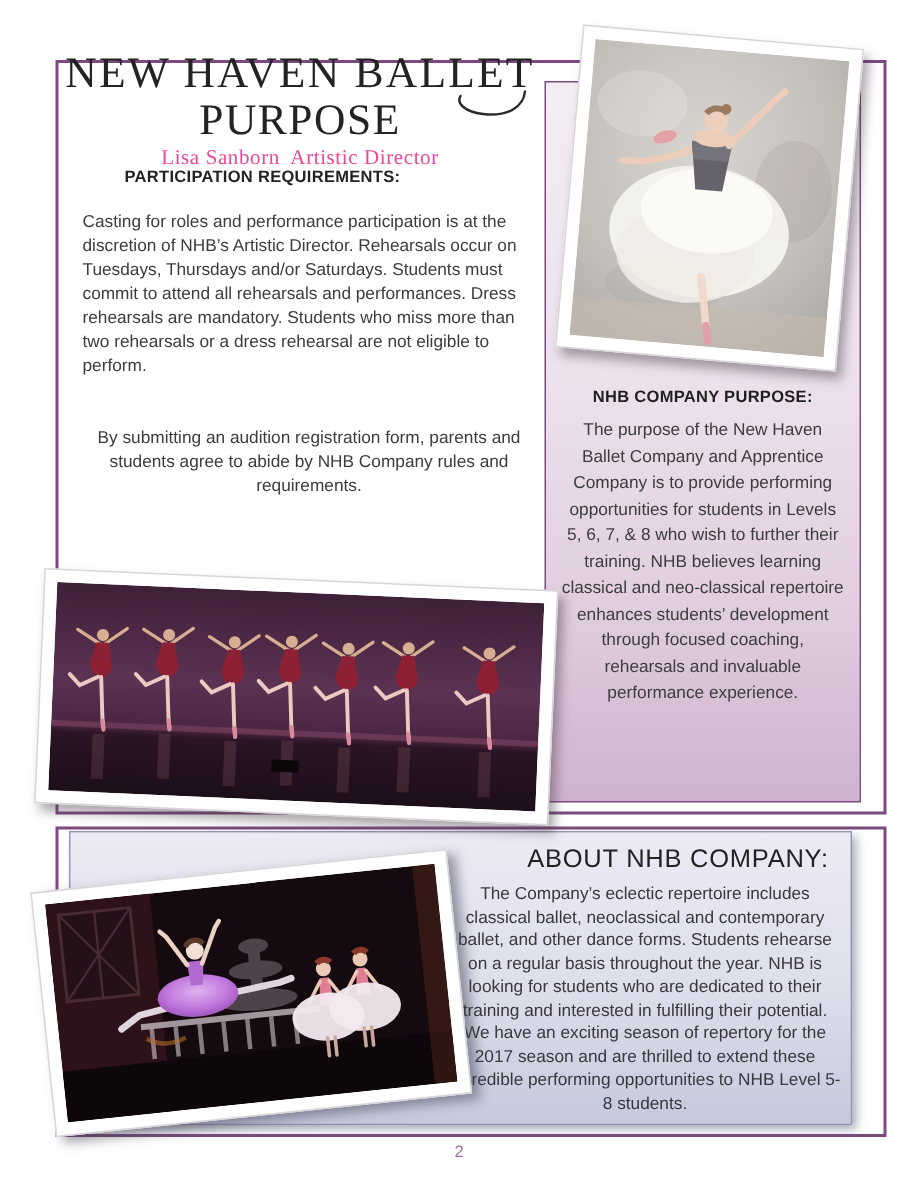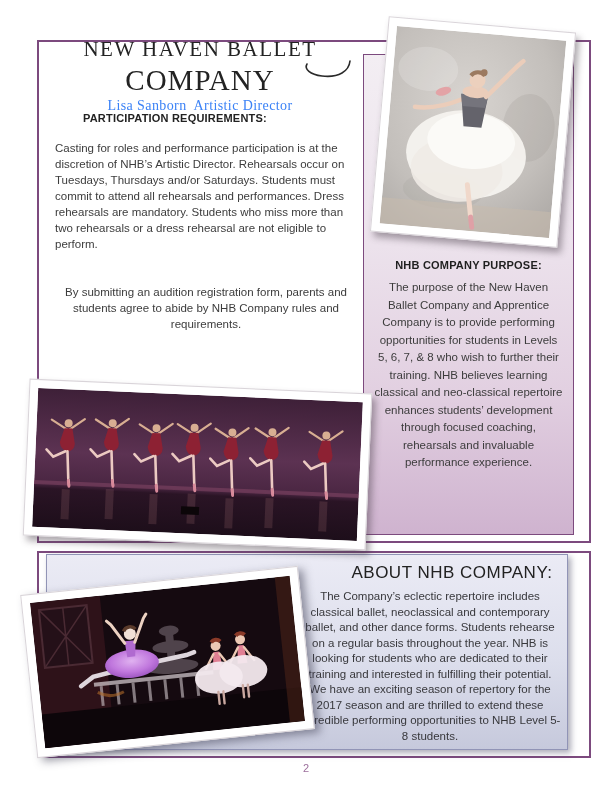--- a/index.html
+++ b/index.html
@@ -34,7 +34,7 @@
     position:absolute;left:42px;top:34px;width:316px;text-align:center;z-index:3;
     font-family:"Liberation Serif", serif;color:#232323;
   }
-  .title-line1{font-size:21px;letter-spacing:1.5px;line-height:31px;position:relative;}
+  .title-line1{font-size:29px;letter-spacing:1.5px;line-height:31px;position:relative;}
   .title-line2{font-size:29px;letter-spacing:1px;line-height:31px;}
   .swash{position:absolute;right:2px;top:26px;}
   .subtitle{font-size:14px;letter-spacing:0.4px;color:#3b82f6;margin-top:2px;}

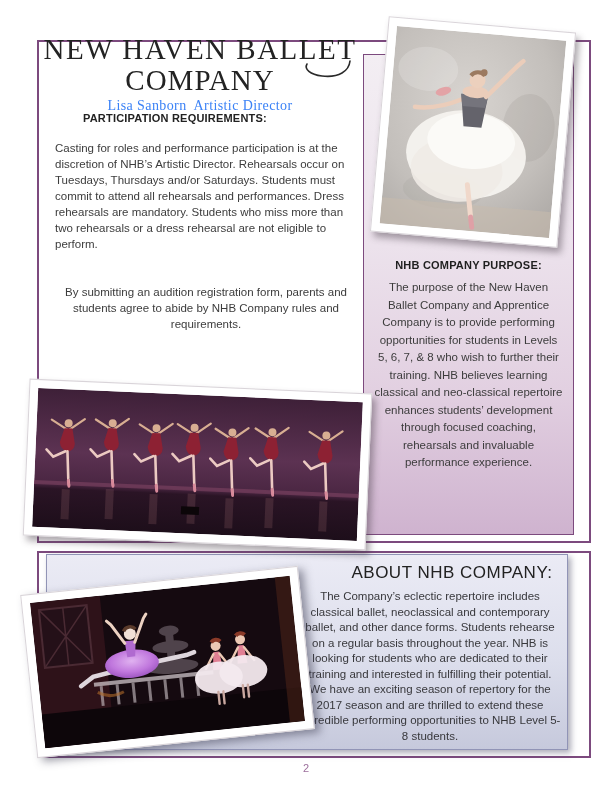--- a/index.html
+++ b/index.html
@@ -94,7 +94,7 @@
   <svg class="swash" width="64" height="20" viewBox="0 0 64 20">
     <path d="M58,1 C57,11 47,18 30,16 C18,14.5 12,9 15,4" stroke="#2a2a2a" stroke-width="1.6" fill="none" stroke-linecap="round"></path>
   </svg>
-  <div class="title-line2">COMPANY</div>
+  <div class="title-line2">PURPOSE</div>
   <div class="subtitle">Lisa Sanborn&nbsp; Artistic Director</div>
 </div>
 

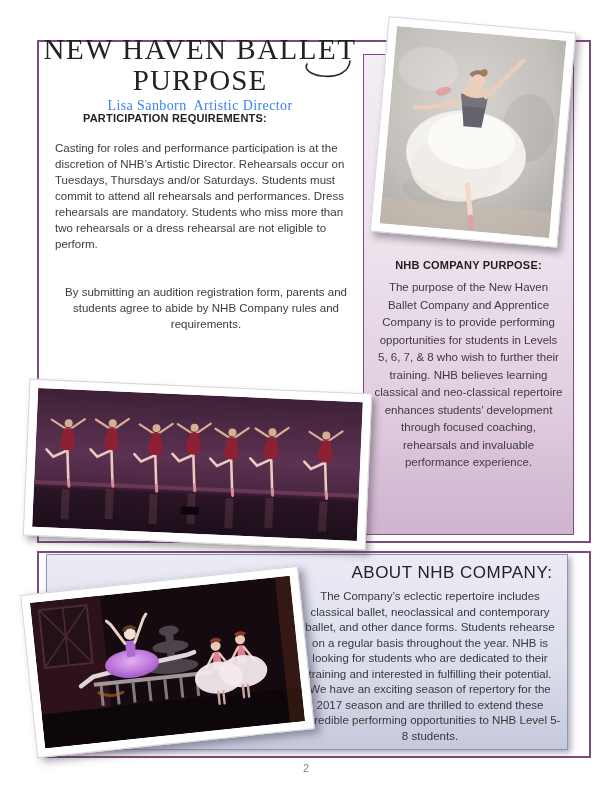--- a/index.html
+++ b/index.html
@@ -37,7 +37,7 @@
   .title-line1{font-size:29px;letter-spacing:1.5px;line-height:31px;position:relative;}
   .title-line2{font-size:29px;letter-spacing:1px;line-height:31px;}
   .swash{position:absolute;right:2px;top:26px;}
-  .subtitle{font-size:14px;letter-spacing:0.4px;color:#3b82f6;margin-top:2px;}
+  .subtitle{font-size:14px;letter-spacing:0.4px;color:#ec4899;margin-top:2px;}
   
   .participation{position:absolute;left:55px;top:112px;width:302px;z-index:3;}
   .part-heading{font-size:11px;font-weight:bold;letter-spacing:0.2px;color:#222;padding-left:28px;}

